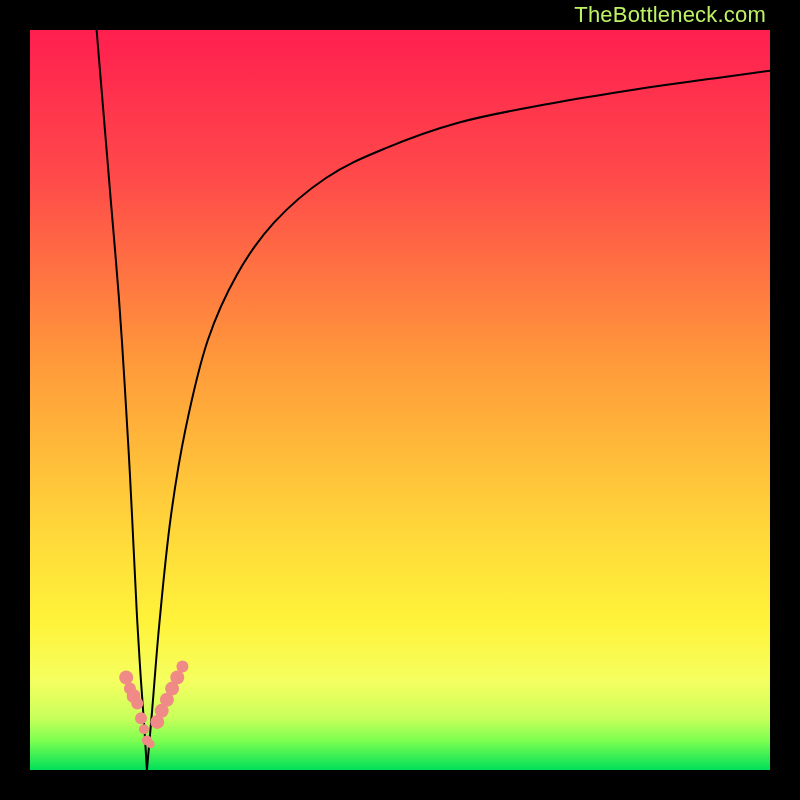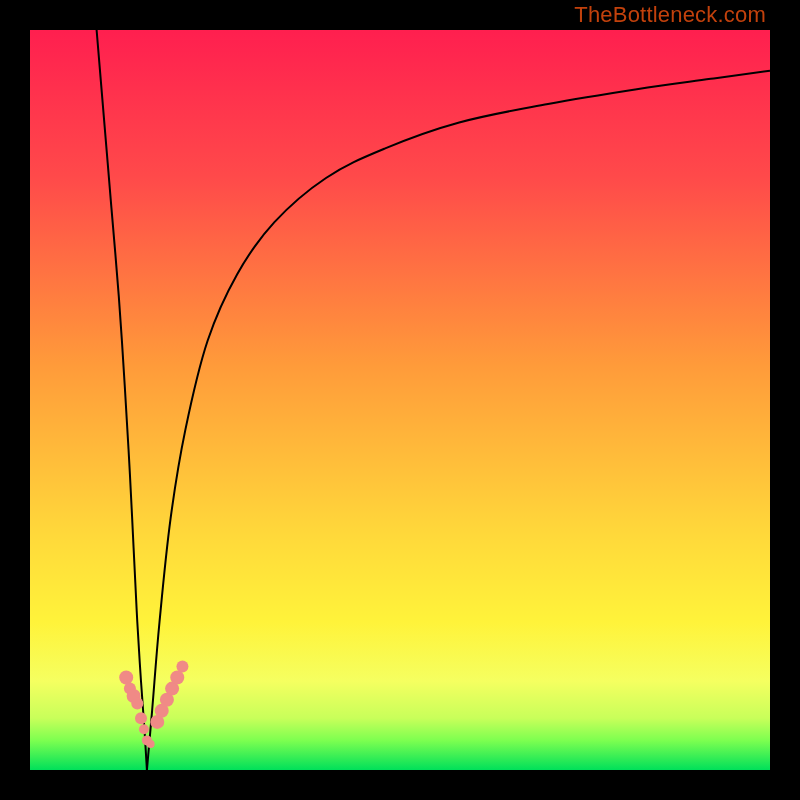--- a/index.html
+++ b/index.html
@@ -30,7 +30,7 @@
     position: absolute;
     top: 2px;
     right: 34px;
-    color: #c2410c;
+    color: #bef264;
     font-size: 22px;
     font-weight: 400;
     letter-spacing: 0.2px;

